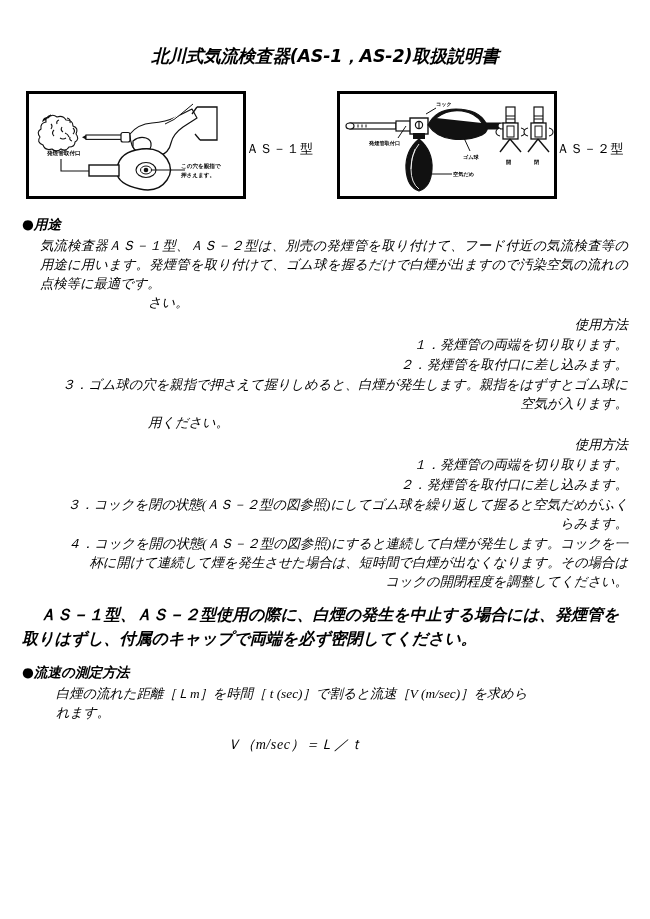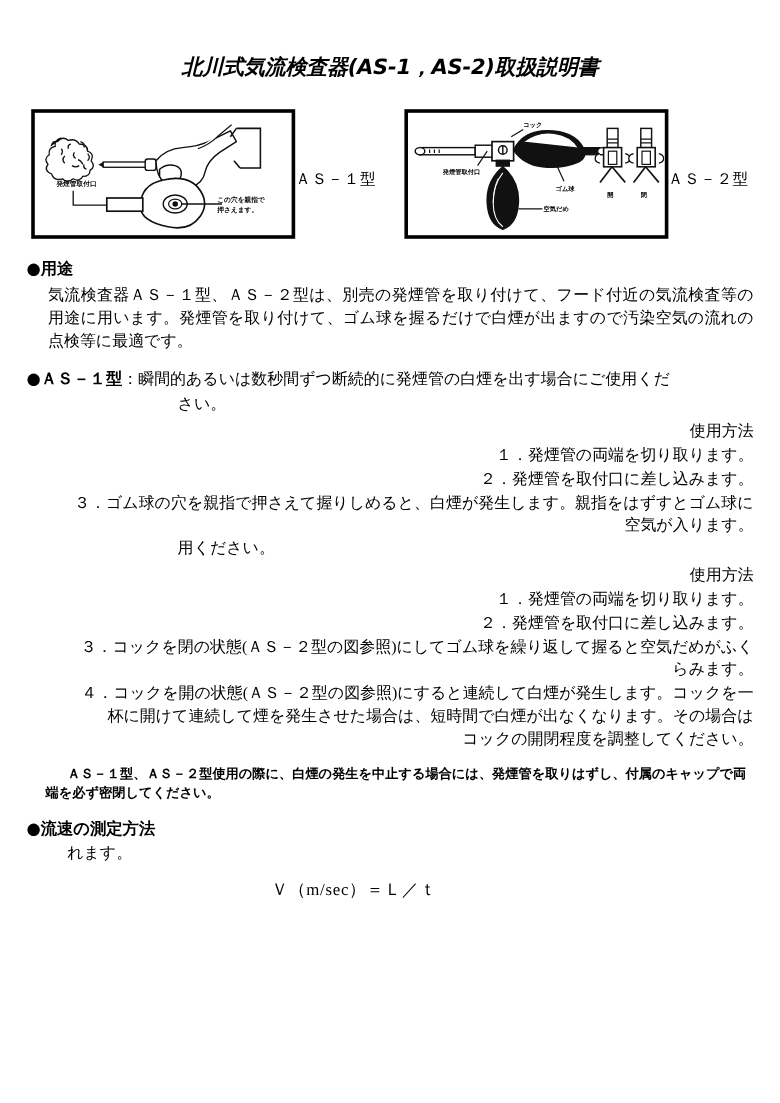--- a/index.html
+++ b/index.html
@@ -68,6 +68,7 @@
     margin-top: 16px;
     font-size: 13.3px;
     line-height: 1.43;
+    font-style: italic;
   }
   .sec-head {
     font-family: "DejaVu Sans", "Liberation Sans", sans-serif;

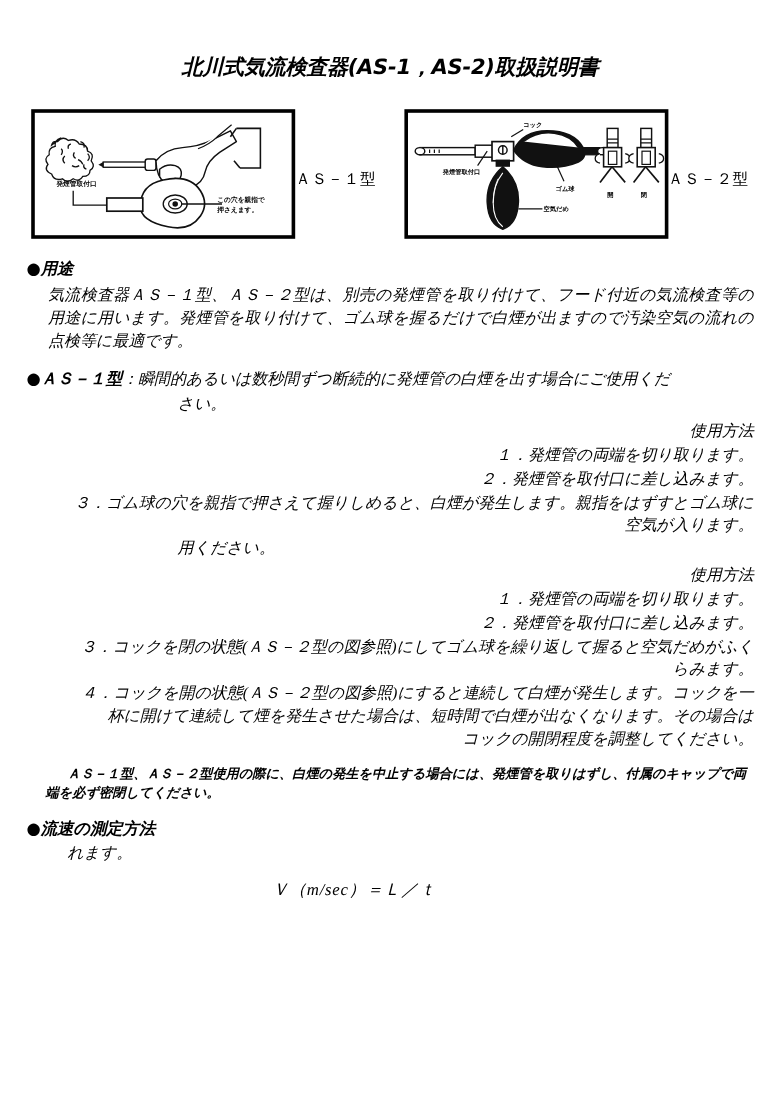--- a/index.html
+++ b/index.html
@@ -293,9 +293,6 @@
     <div class="sec-head">●用途</div>
     <div class="para">気流検査器ＡＳ－１型、ＡＳ－２型は、別売の発煙管を取り付けて、フード付近の気流検査等の用途に用います。発煙管を取り付けて、ゴム球を握るだけで白煙が出ますので汚染空気の流れの点検等に最適です。</div>
 
-    <div class="sec-head">
-      <span>●ＡＳ－１型</span><span class="inline-desc">：瞬間的あるいは数秒間ずつ断続的に発煙管の白煙を出す場合にご使用くだ</span>
-    </div>
     <div class="hang">さい。</div>
     <div class="subhead">使用方法</div>
     <ol class="steps">

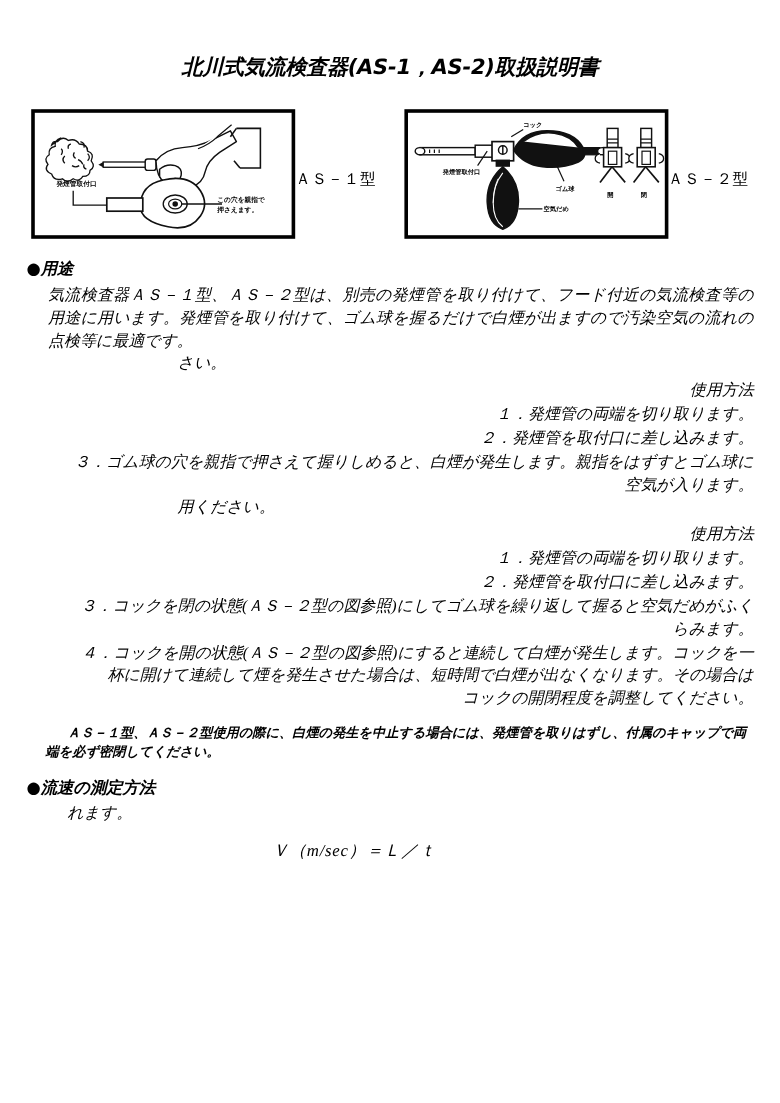--- a/index.html
+++ b/index.html
@@ -113,9 +113,8 @@
   .notice {
     font-family: "DejaVu Sans", "Liberation Sans", sans-serif;
     font-weight: bold;
-    font-size: 11px;
+    font-size: 16px;
     margin-top: 12px;
-    margin-left: 16px;
     text-indent: 18px;
     line-height: 1.45;
   }

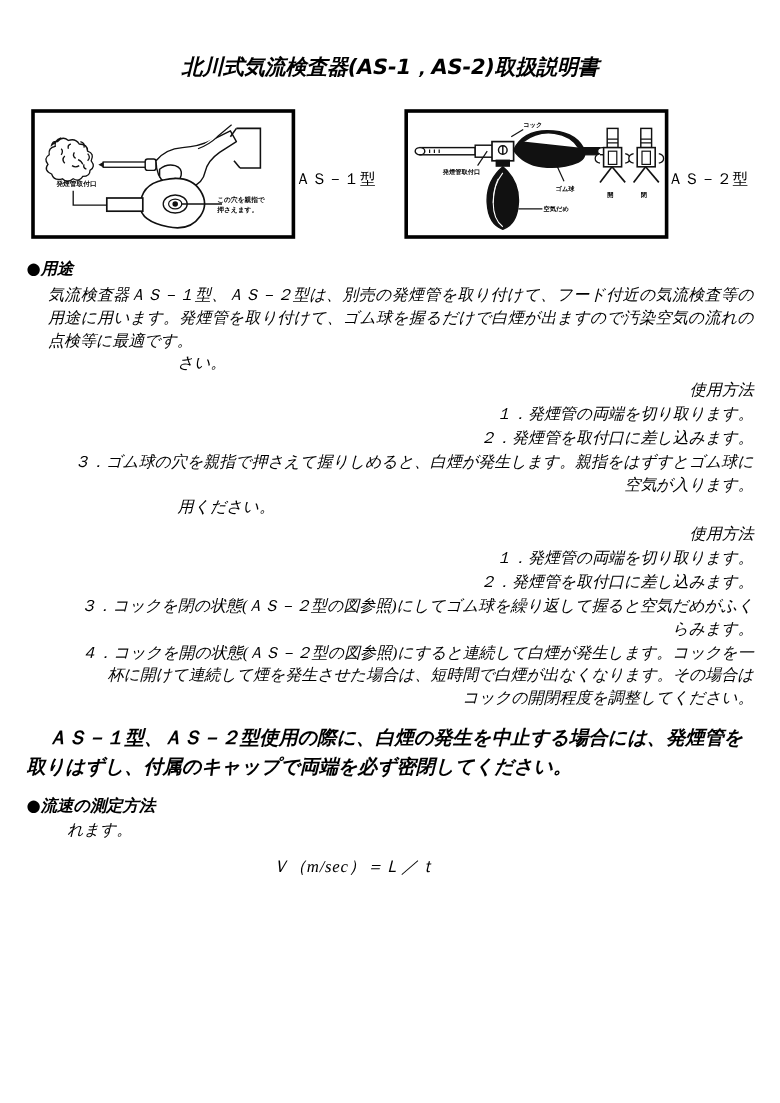--- a/index.html
+++ b/index.html
@@ -312,6 +312,7 @@
     <div class="notice">ＡＳ－１型、ＡＳ－２型使用の際に、白煙の発生を中止する場合には、発煙管を取りはずし、付属のキャップで両端を必ず密閉してください。</div>
 
     <div class="sec-head">●流速の測定方法</div>
+    <div class="flow-para">白煙の流れた距離［Ｌm］を時間［ t (sec)］で割ると流速［V (m/sec)］を求めら</div>
     <div class="flow-cont">れます。</div>
     <div class="formula">Ｖ（m/sec）＝Ｌ／ｔ</div>
   </div>

